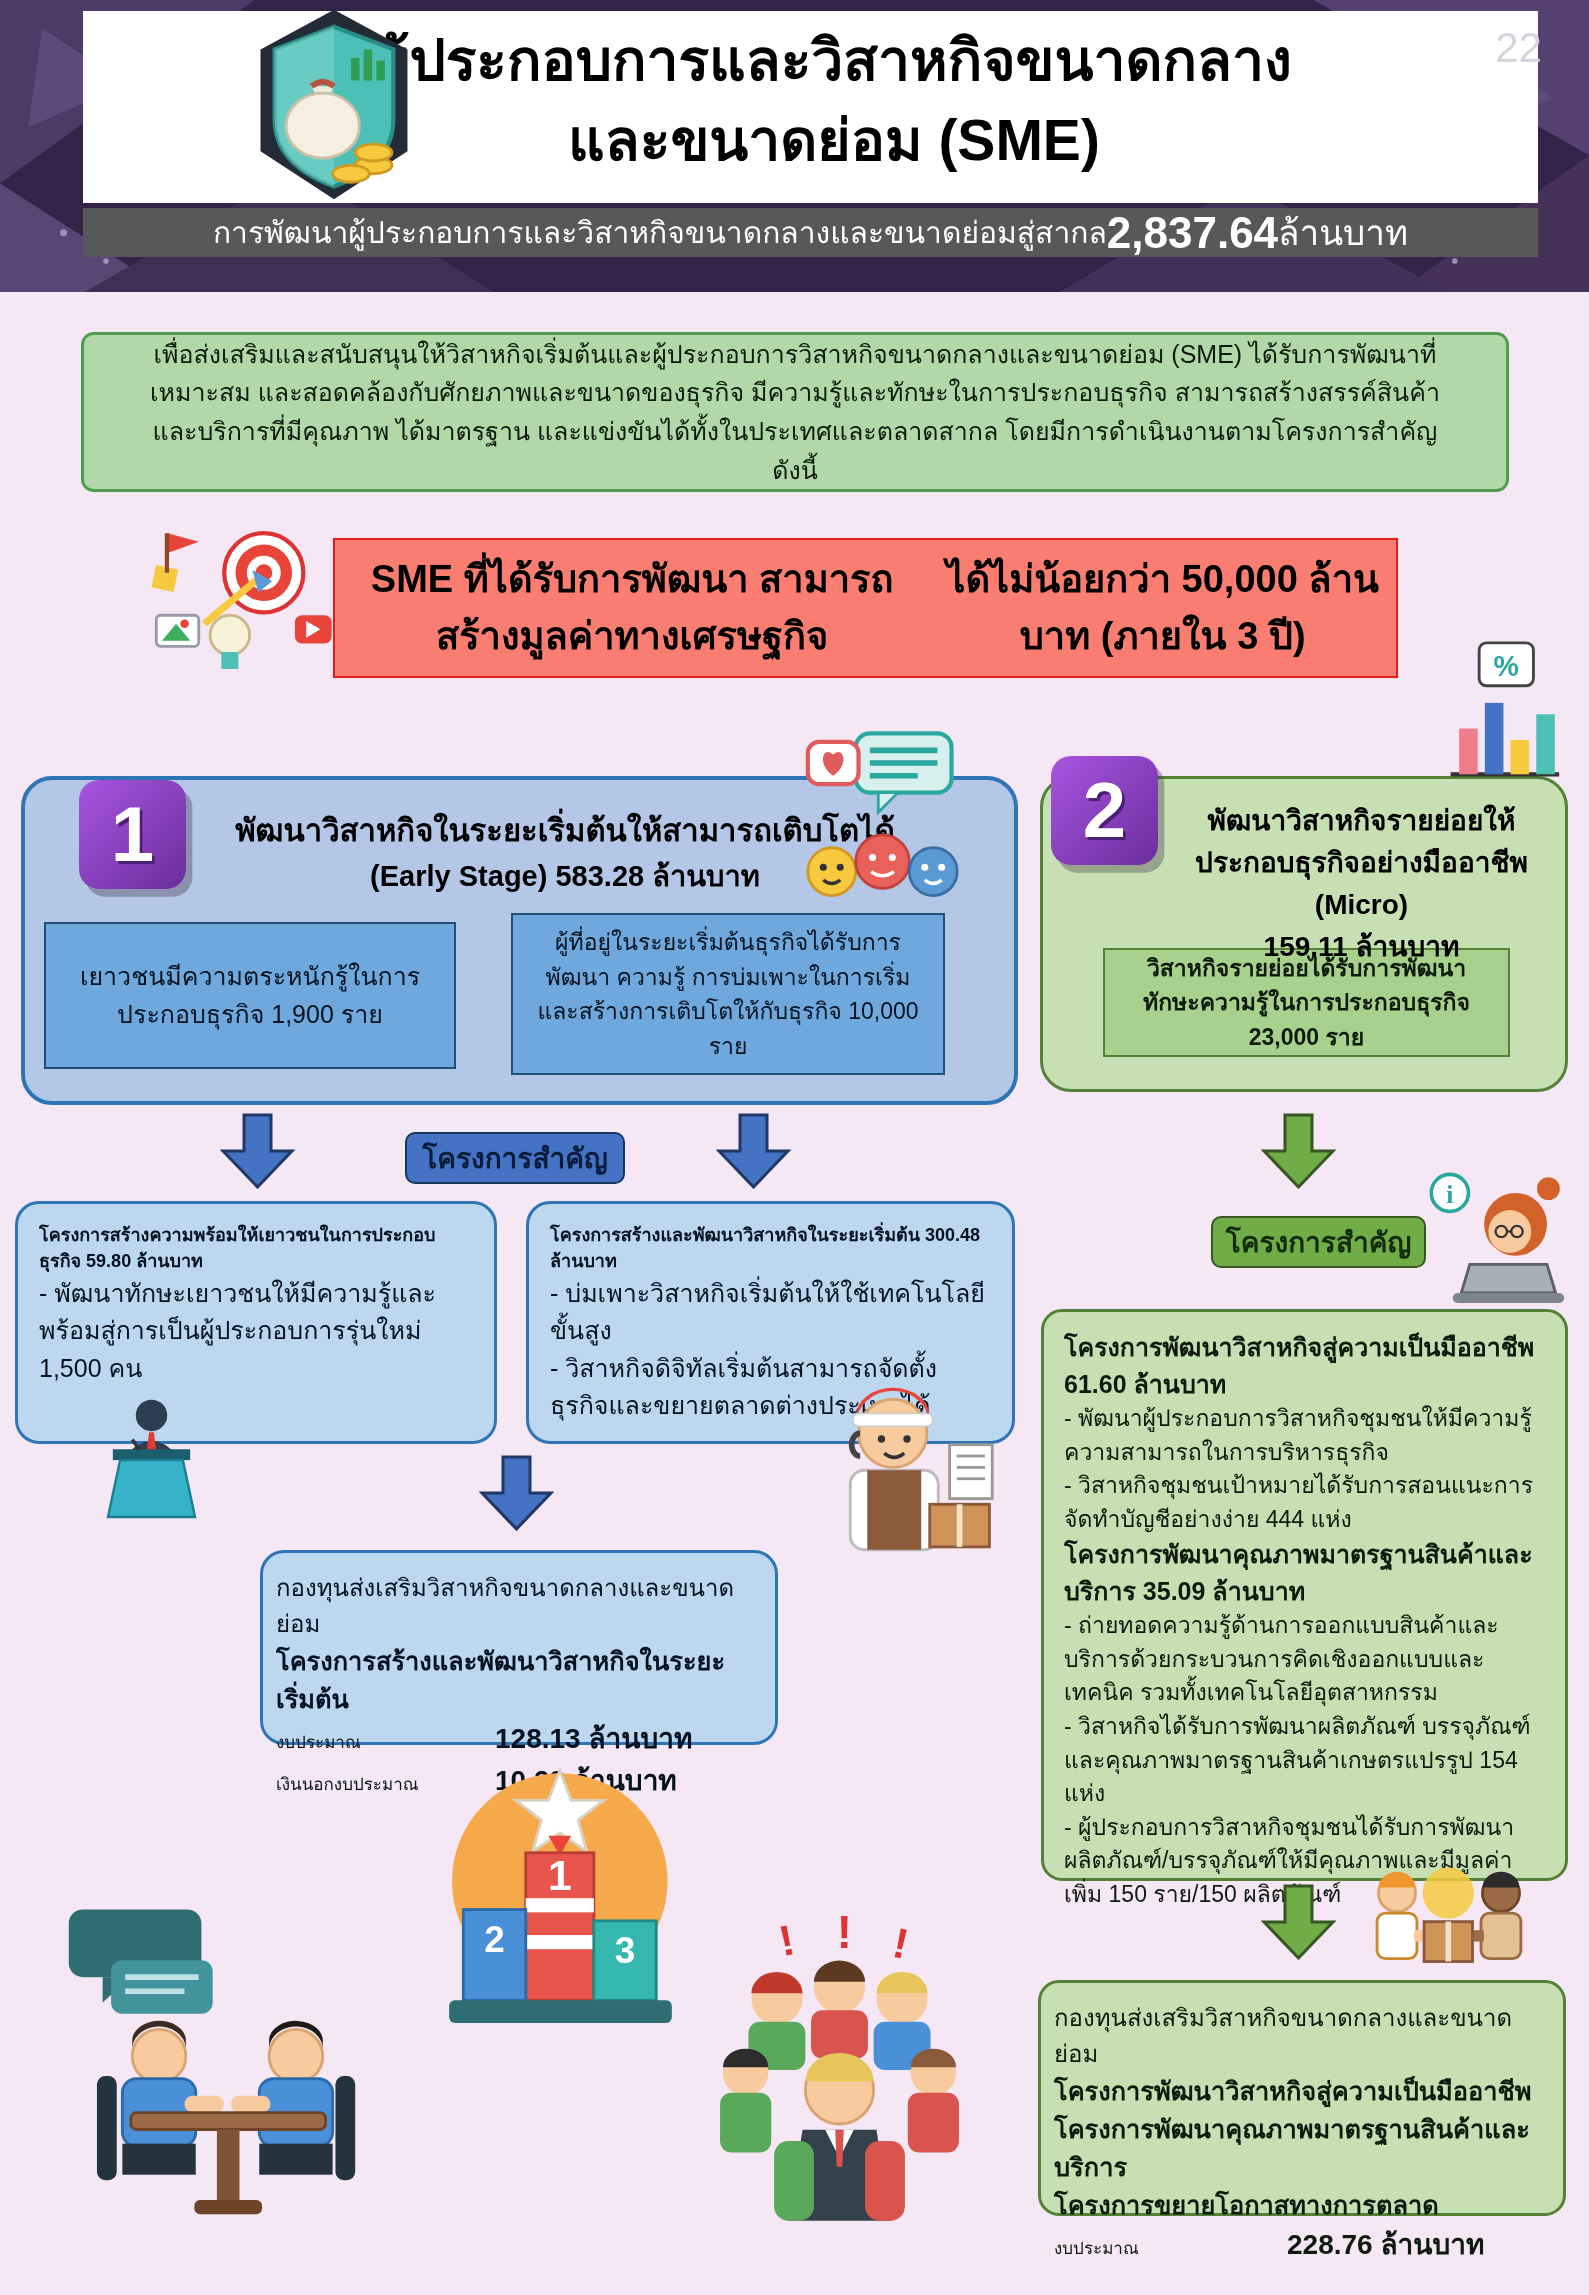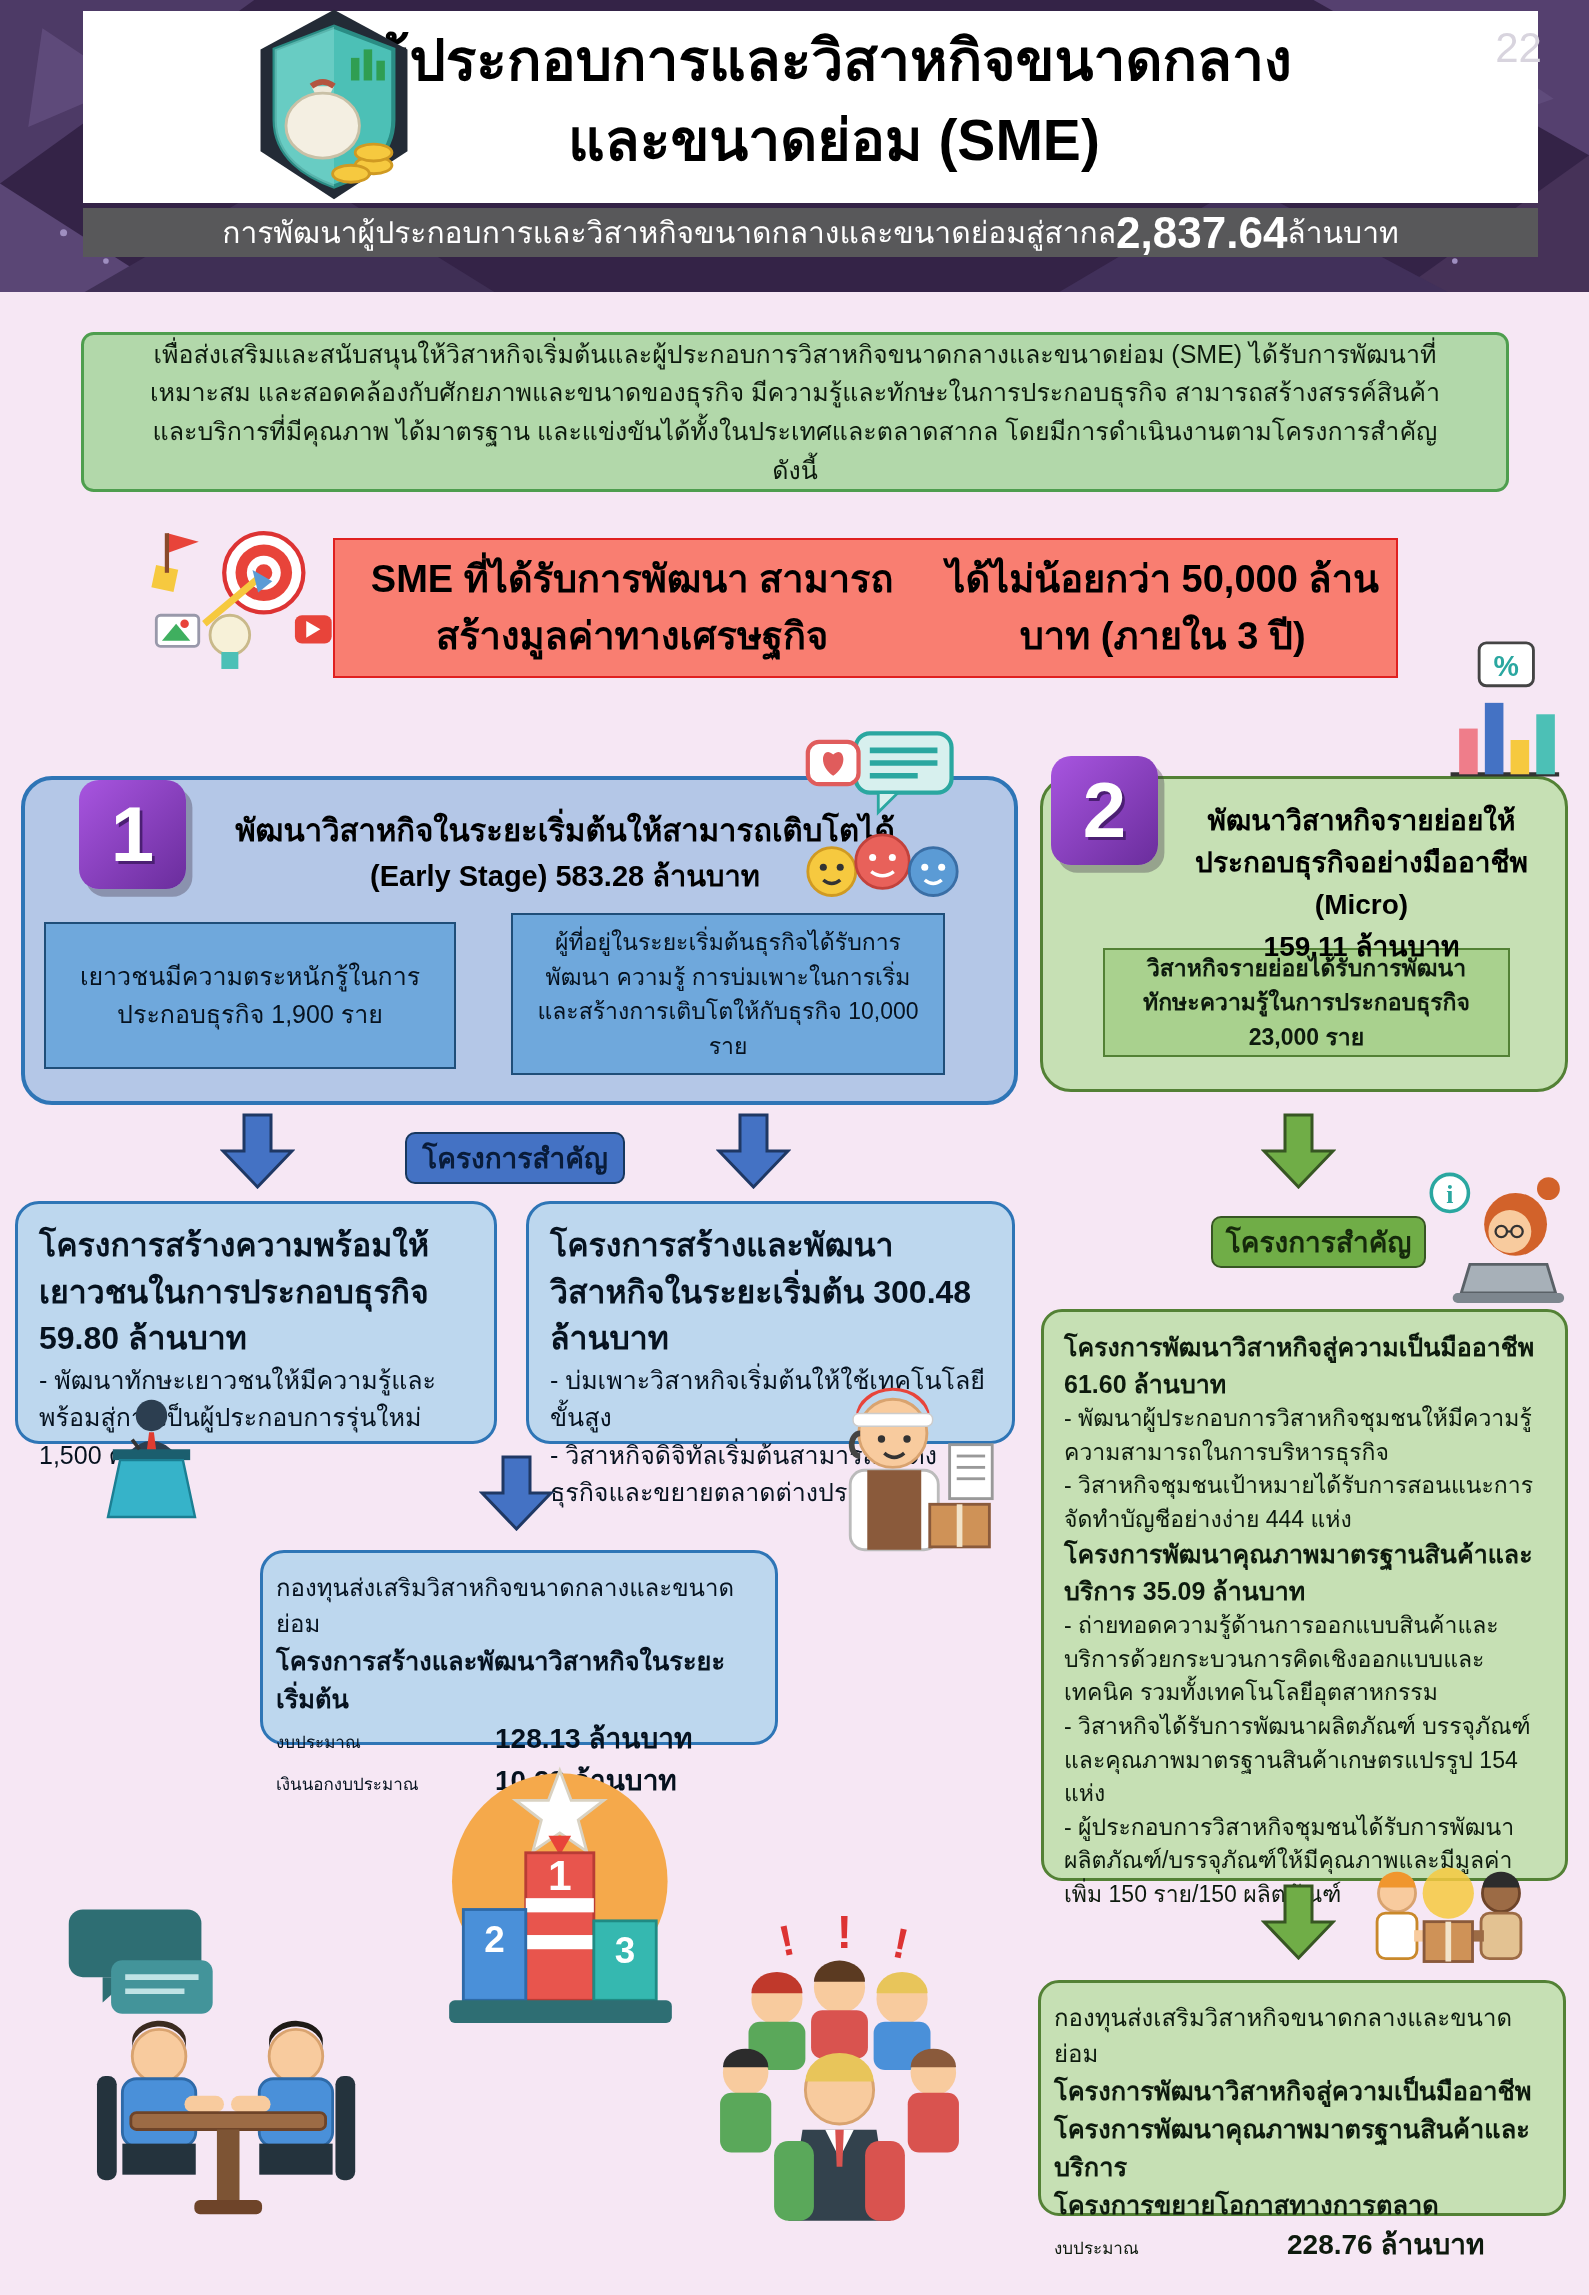--- a/index.html
+++ b/index.html
@@ -19,7 +19,7 @@
         display:flex;align-items:center;justify-content:center;color:#fff;}
   .gray-bar .sub{font-size:30px;}
   .gray-bar .amount{font-size:44px;font-weight:bold;}
-  .gray-bar .unit{font-size:30px;}
+  .gray-bar .unit{font-size:35px;}
   .shield-wrap{left:249px;top:7px;width:170px;height:195px;z-index:5;}
 
   

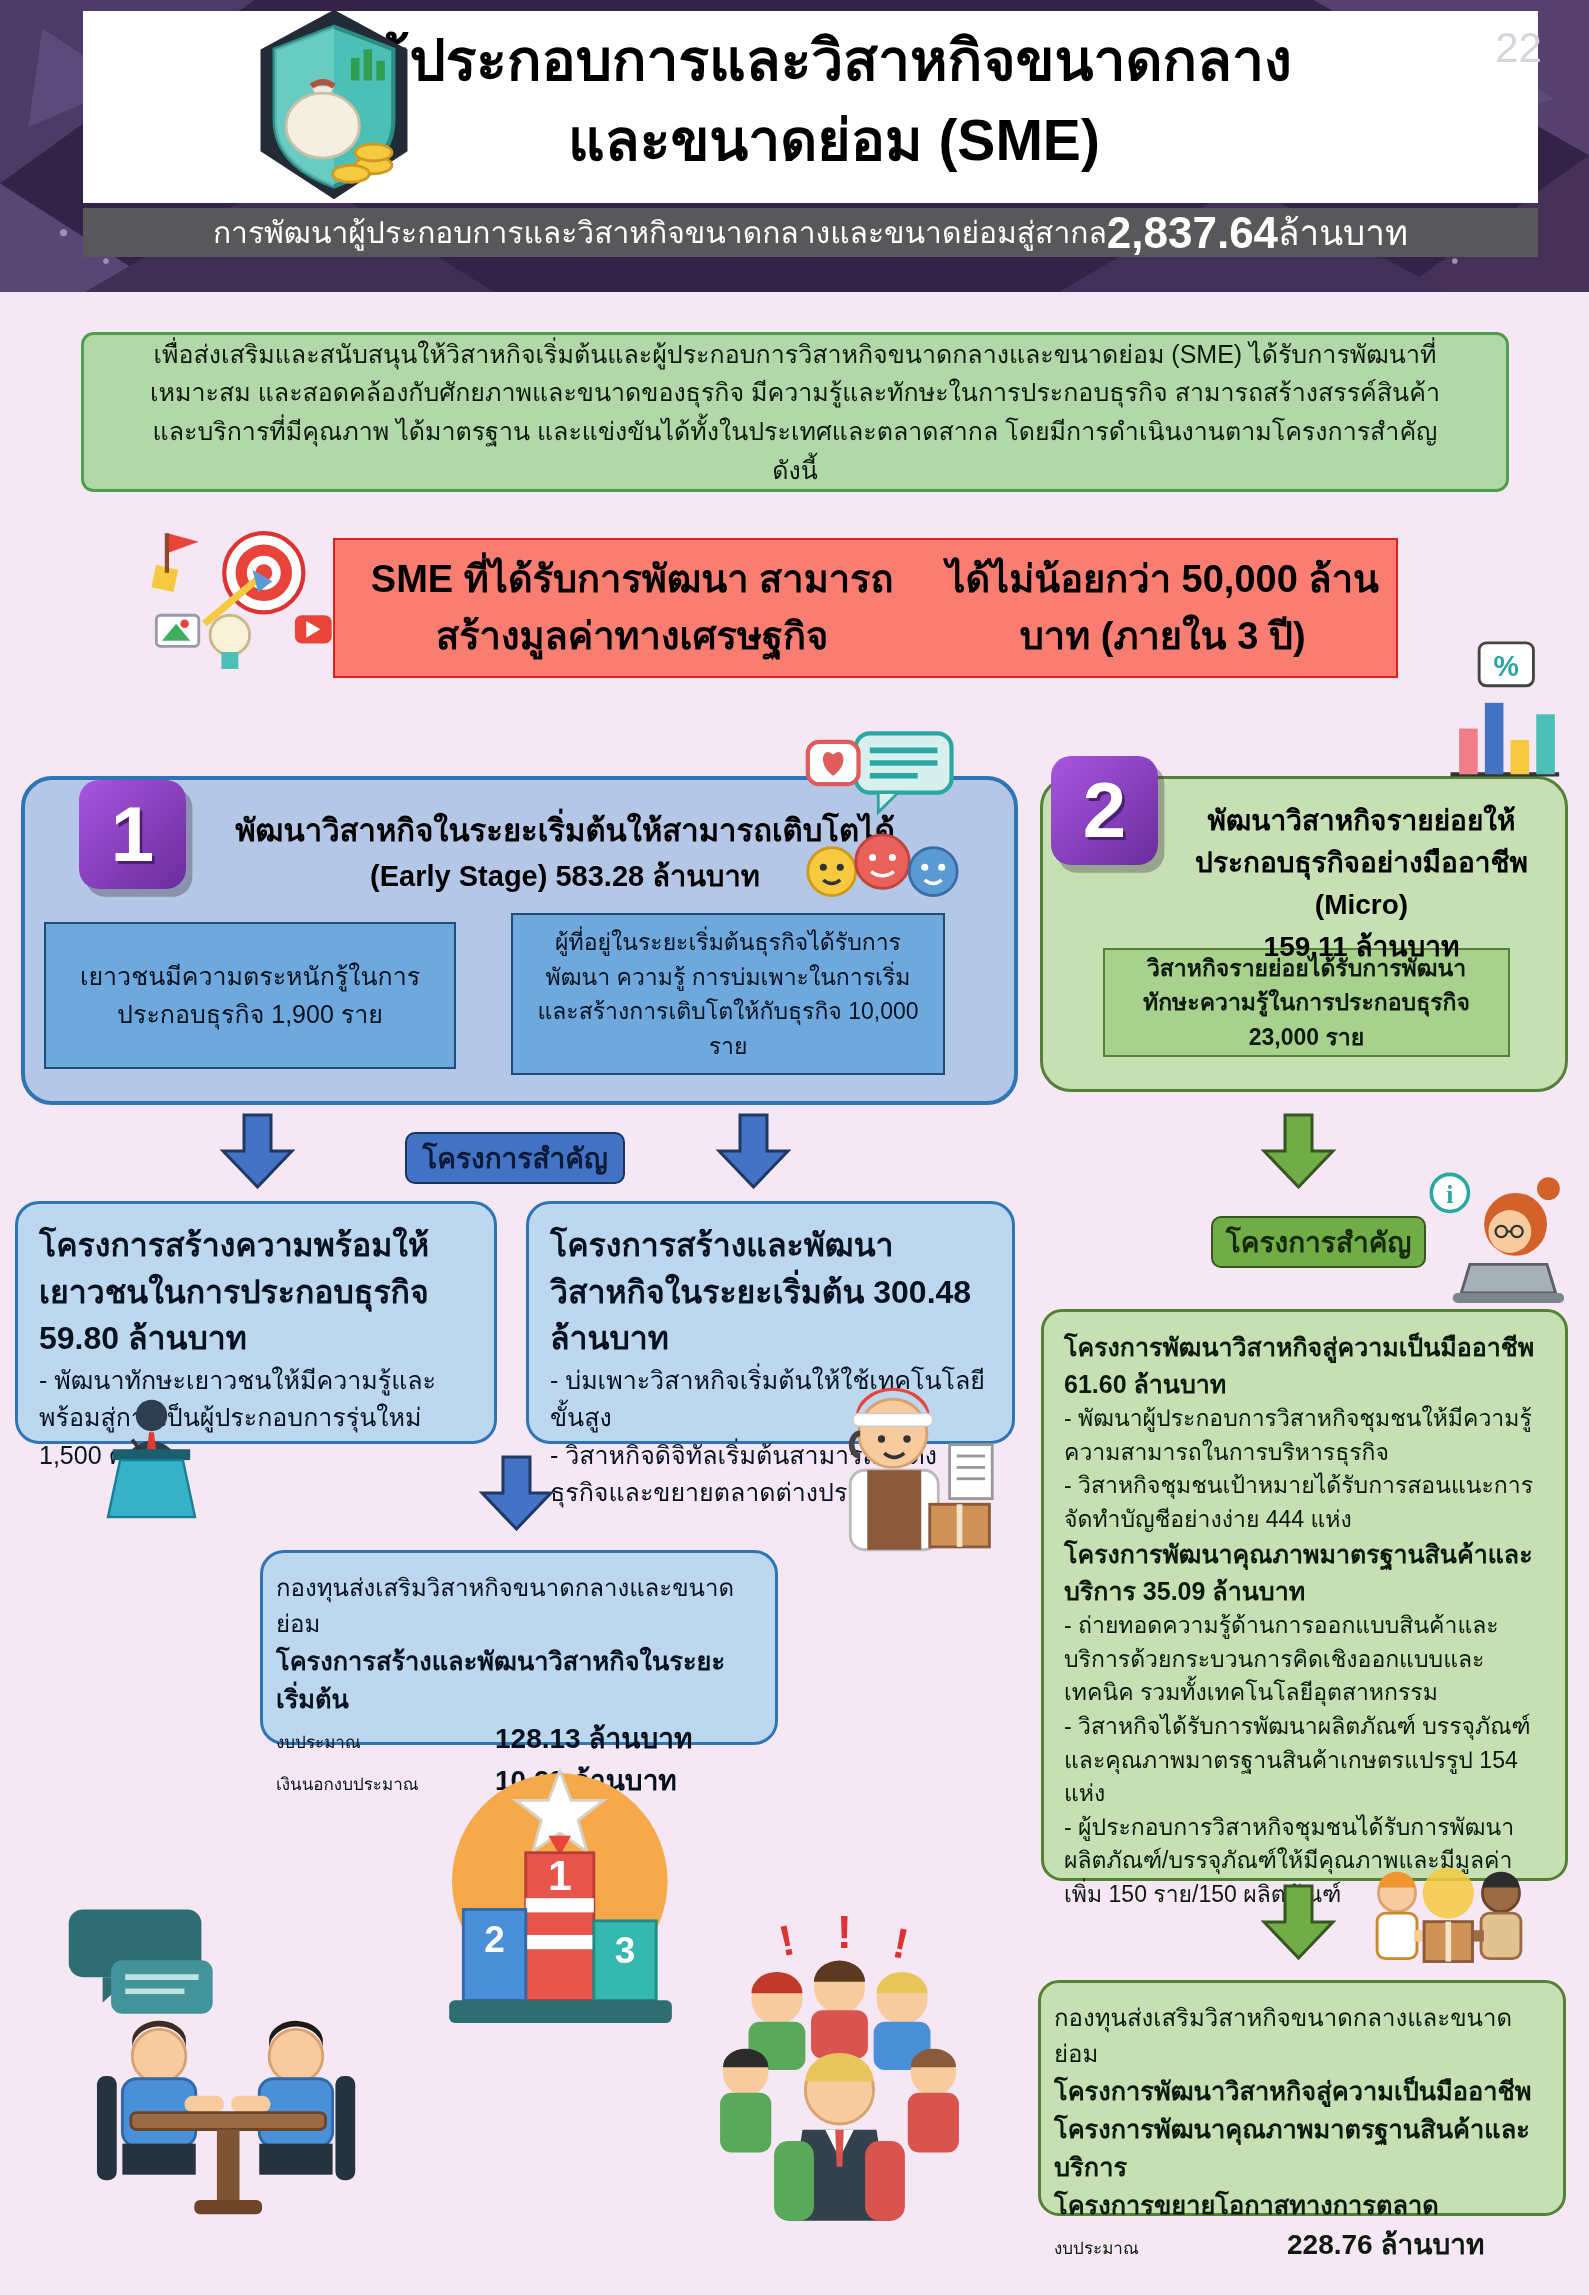--- a/index.html
+++ b/index.html
@@ -73,7 +73,7 @@
         border:2.1px solid #375623;color:#15290b;}
 
   .proj{box-sizing:border-box;padding:18.4px 21px;font-size:25px;line-height:1.5;color:#06121f;}
-  .proj .ttl{font-weight:bold;font-size:32px;line-height:1.45;}
+  .proj .ttl{font-weight:bold;font-size:18px;line-height:1.45;}
   .proj-a{left:15px;top:1201px;width:482px;height:243px;}
   .proj-b{left:526px;top:1201px;width:489px;height:243px;}
 

